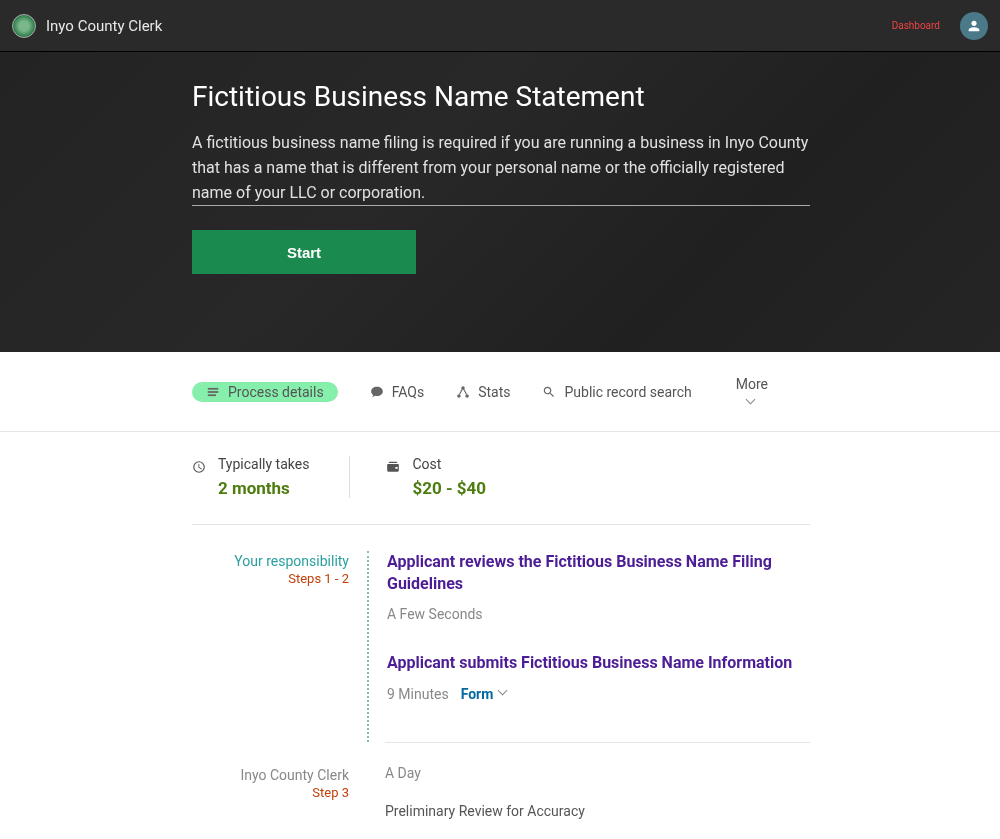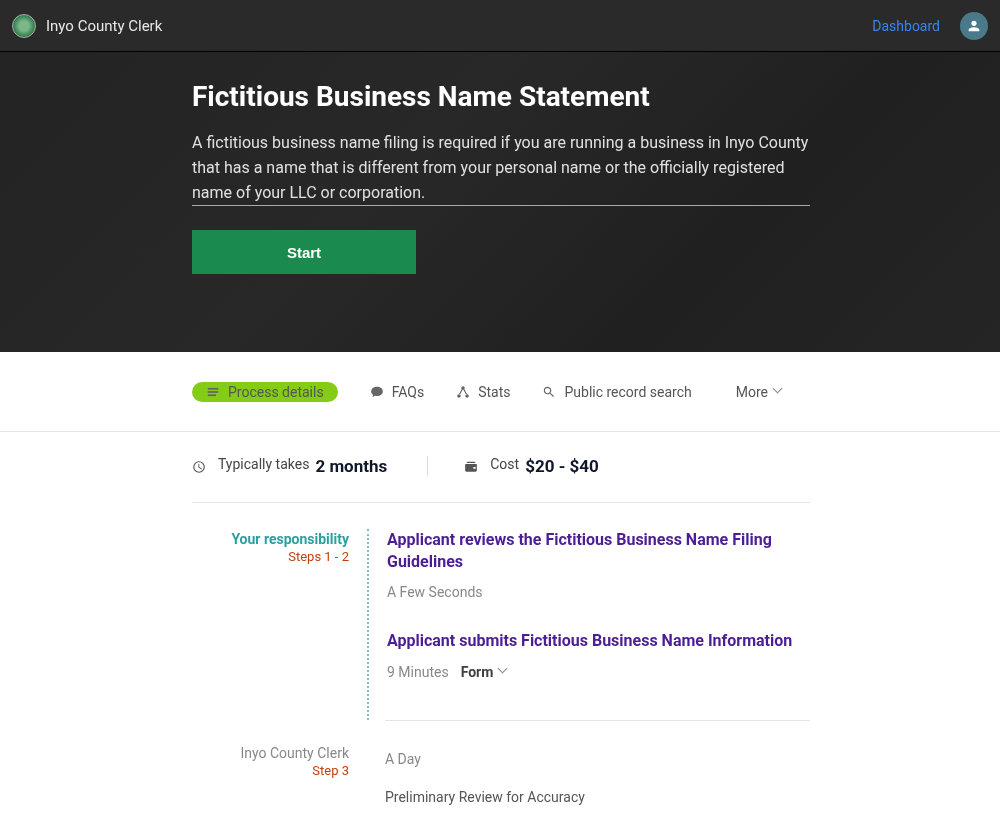--- a/index.html
+++ b/index.html
@@ -11,7 +11,7 @@
     .logo { width: 24px; height: 24px; border-radius: 50%; background: radial-gradient(circle, #7ab88a 30%, #2d7a4a 70%); border: 1px solid #aaa; }
     .site-name { color: #e8e8e8; font-size: 15px; }
     .header-right { display: flex; align-items: center; gap: 20px; }
-    .dashboard-link { color: #3b82f6; font-size: 14px; }
+    .dashboard-link { color: #ef4444; font-size: 10px; }
     .avatar-wrap { display: flex; align-items: center; gap: 4px; }
     .avatar { width: 28px; height: 28px; border-radius: 50%; background: #4a7a8a; display: flex; align-items: center; justify-content: center; }
     .avatar svg { width: 16px; height: 16px; fill: #fff; }

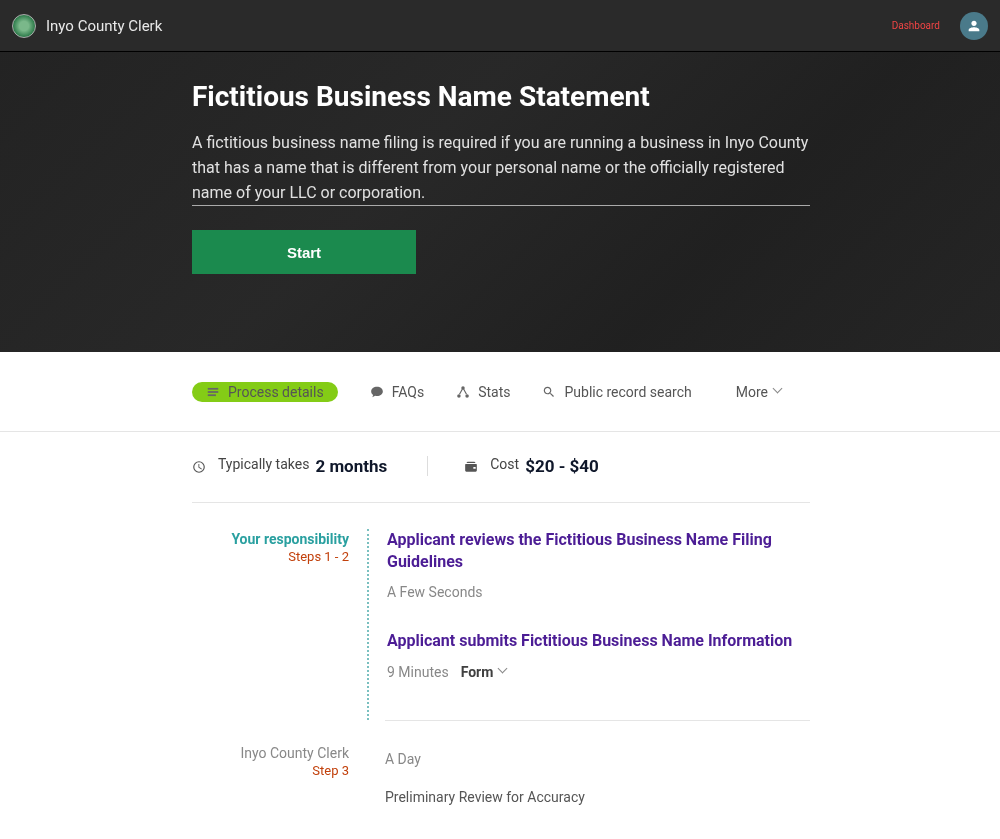--- a/index.html
+++ b/index.html
@@ -19,7 +19,7 @@
     
     .hero { background: linear-gradient(rgba(30,30,30,0.82), rgba(30,30,30,0.82)), linear-gradient(135deg, #3a3a3a, #555 40%, #2a2a2a 70%, #444); height: 300px; padding-top: 28px; }
     .hero-content { width: 618px; margin-left: 192px; }
-    .hero-title { color: #fff; font-size: 28px; font-weight: 700; margin-bottom: 18px; }
+    .hero-title { color: #fff; font-size: 28px; font-weight: 400; margin-bottom: 18px; }
     .hero-desc { color: #e0e0e0; font-size: 16px; line-height: 1.55; }
     .hero-hr { border: none; border-top: 1px solid #aaa; margin-bottom: 24px; }
     .start-button { background: #1b8a4e; color: #fff; border: none; width: 224px; height: 44px; font-size: 15px; font-weight: 600; cursor: pointer; }

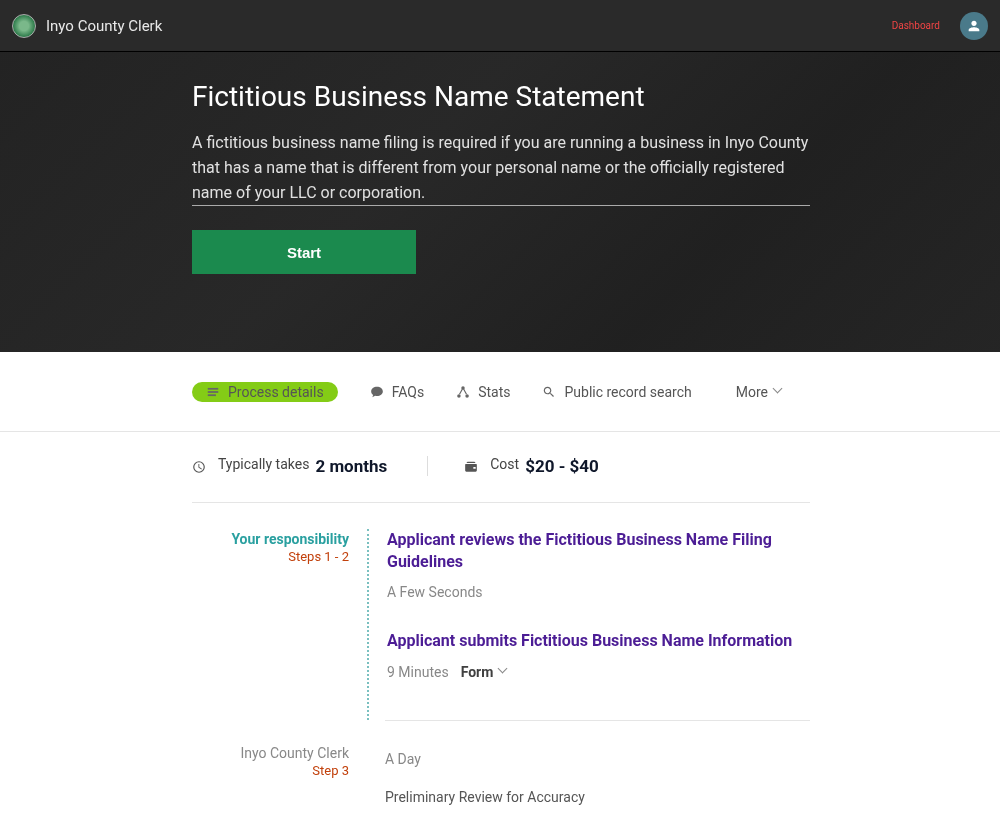--- a/index.html
+++ b/index.html
@@ -28,7 +28,7 @@
     .tabs-row { border-bottom: 1px solid #e5e5e5; height: 80px; display: flex; align-items: center; }
     .tabs-content { margin-left: 192px; display: flex; align-items: center; gap: 32px; }
     .tab-pill { display: flex; align-items: center; gap: 8px; font-size: 14px; color: #555; cursor: pointer; }
-    .tab-pill.active { background: #84cc16; border-radius: 18px; padding: 2px 14px; }
+    .tab-pill.active { background: #86efac; border-radius: 18px; padding: 2px 14px; }
     .tab-icon { width: 14px; height: 14px; display: inline-flex; align-items: center; justify-content: center; }
     .tab-icon svg { width: 14px; height: 14px; fill: #666; }
     .more-group { display: flex; align-items: center; gap: 6px; font-size: 14px; color: #555; cursor: pointer; margin-left: 12px; }

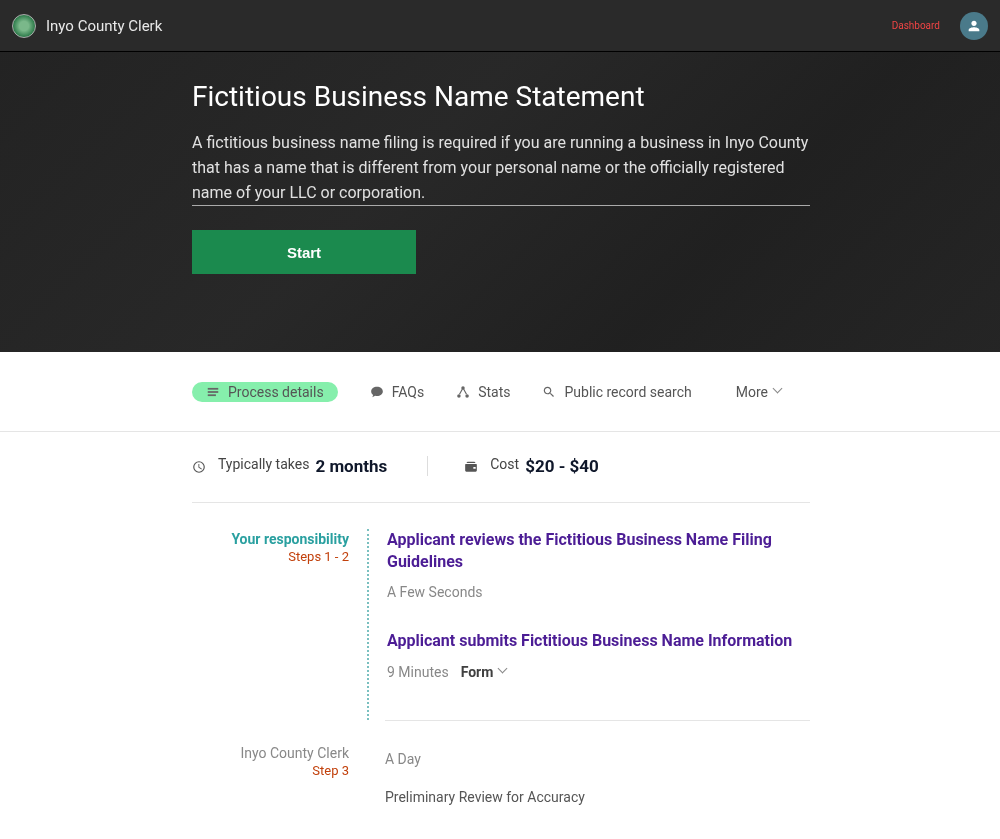--- a/index.html
+++ b/index.html
@@ -31,7 +31,7 @@
     .tab-pill.active { background: #86efac; border-radius: 18px; padding: 2px 14px; }
     .tab-icon { width: 14px; height: 14px; display: inline-flex; align-items: center; justify-content: center; }
     .tab-icon svg { width: 14px; height: 14px; fill: #666; }
-    .more-group { display: flex; align-items: center; gap: 6px; font-size: 14px; color: #555; cursor: pointer; margin-left: 12px; }
+    .more-group { display: flex; align-items: center; gap: 6px; font-size: 14px; color: #555; cursor: pointer; margin-left: 12px; flex-direction: column; }
     .chevron-down { width: 10px; height: 10px; }
     .chevron-down::before { content: ''; display: block; width: 6px; height: 6px; border-right: 1.5px solid #888; border-bottom: 1.5px solid #888; transform: rotate(45deg); margin-top: -2px; }
     

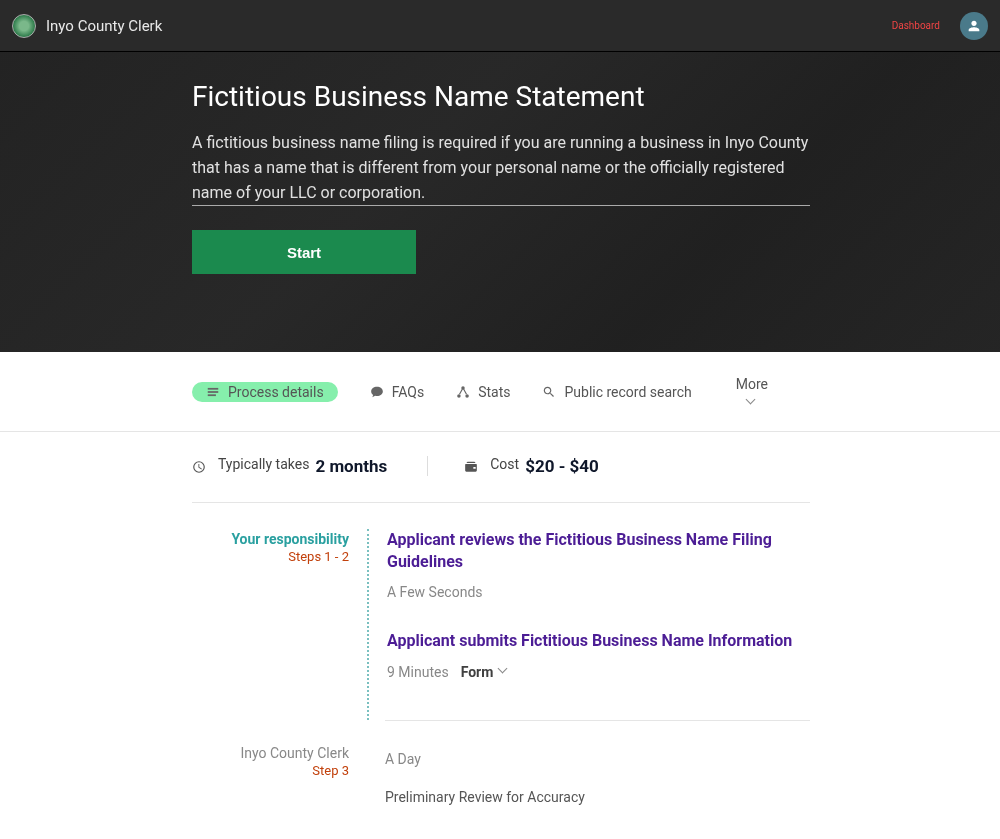--- a/index.html
+++ b/index.html
@@ -40,7 +40,7 @@
     .info-block { display: flex; gap: 12px; align-items: flex-start; }
     .info-block.sep { border-left: 1px solid #ddd; padding-left: 36px; }
     .info-icon { width: 14px; height: 14px; margin-top: 3px; }
-    .info-text { display: flex; flex-direction: row; gap: 6px; }
+    .info-text { display: flex; flex-direction: column; gap: 6px; }
     .info-label { font-size: 14px; color: #444; }
     .info-value { font-size: 17px; font-weight: 700; color: #0f172a; }
     

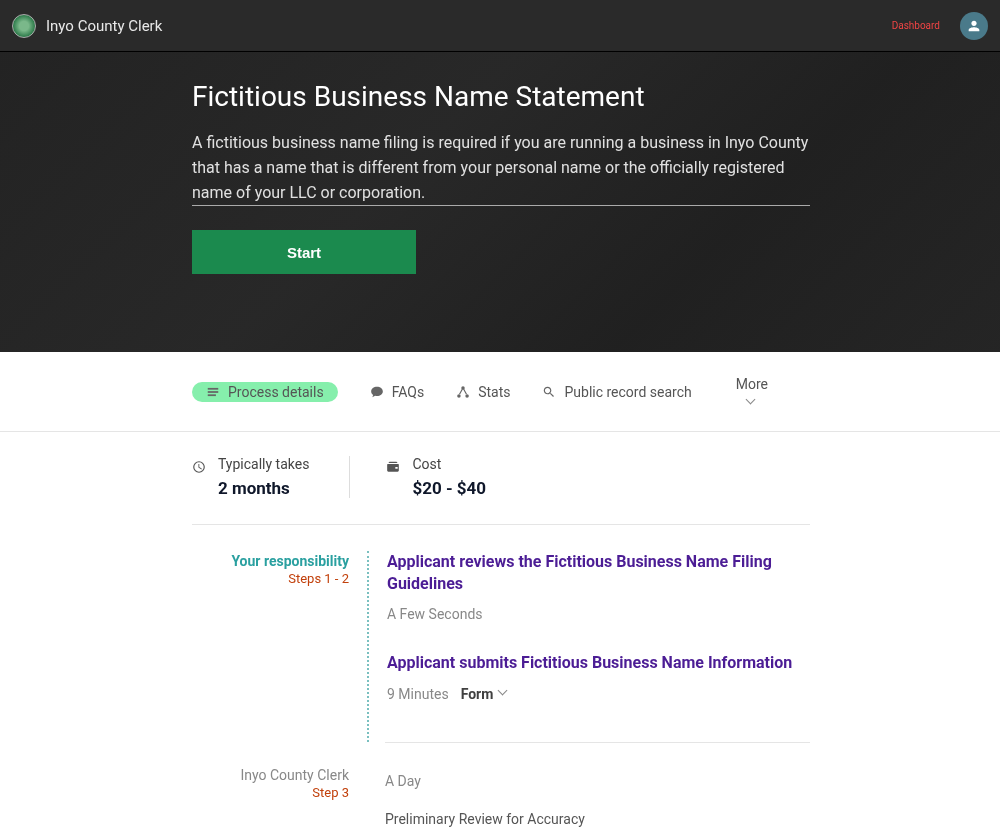--- a/index.html
+++ b/index.html
@@ -42,7 +42,7 @@
     .info-icon { width: 14px; height: 14px; margin-top: 3px; }
     .info-text { display: flex; flex-direction: column; gap: 6px; }
     .info-label { font-size: 14px; color: #444; }
-    .info-value { font-size: 17px; font-weight: 700; color: #0f172a; }
+    .info-value { font-size: 17px; font-weight: 700; color: #4d7c0f; }
     
     
     .steps-wrap { margin-left: 192px; width: 618px; padding-top: 26px; }

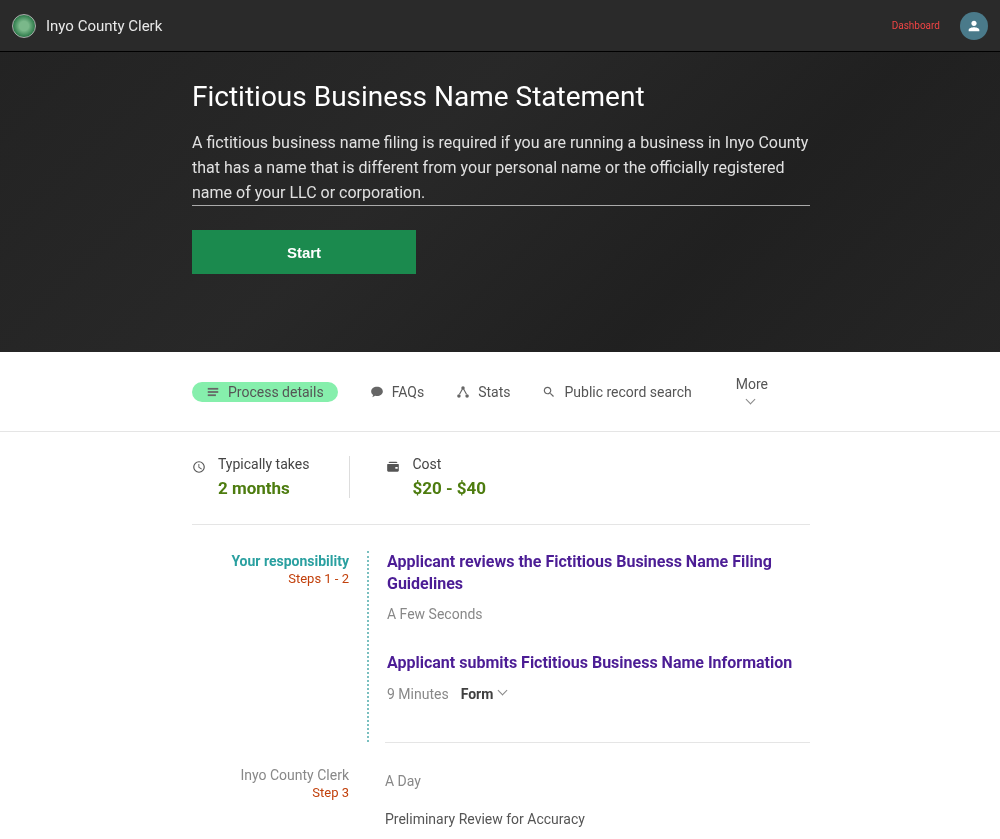--- a/index.html
+++ b/index.html
@@ -48,7 +48,7 @@
     .steps-wrap { margin-left: 192px; width: 618px; padding-top: 26px; }
     .step-block { display: flex; }
     .step-left { width: 175px; text-align: right; padding-right: 18px; padding-top: 2px; }
-    .step-left-title { font-size: 14px; font-weight: 700; color: #2aa0a0; }
+    .step-left-title { font-size: 14px; font-weight: 400; color: #2aa0a0; }
     .step-left-title.clerk { color: #888; font-weight: 400; }
     .step-left-sub { font-size: 13px; color: #c2410c; margin-top: 2px; }
     .step-right { flex: 1; border-left: 2px dotted #7ac0c0; padding-left: 18px; padding-bottom: 40px; }

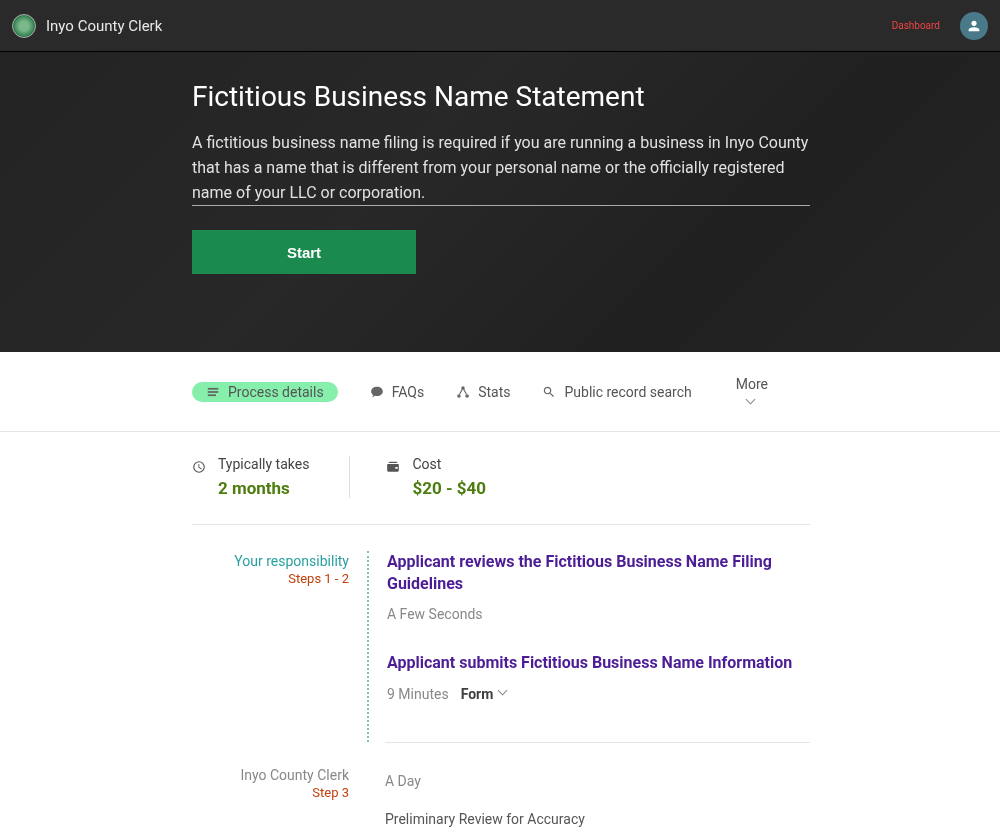--- a/index.html
+++ b/index.html
@@ -56,7 +56,7 @@
     .step-title { font-size: 16px; font-weight: 700; color: #4c1d95; line-height: 1.35; }
     .step-sub { font-size: 14px; color: #888; margin-top: 12px; display: flex; align-items: center; gap: 12px; }
     .step-item2 { margin-top: 30px; }
-    .form-tag { color: #404040; font-weight: 700; display: inline-flex; align-items: center; gap: 6px; cursor: pointer; }
+    .form-tag { color: #0369a1; font-weight: 700; display: inline-flex; align-items: center; gap: 6px; cursor: pointer; }
     .sep-line { border-top: 1px solid #e5e5e5; margin-left: 193px; margin-bottom: 22px; }
     .not-resp { font-size: 16px; font-weight: 600; color: #333; }
     .day-text { font-size: 14px; color: #888; margin-top: 8px; }

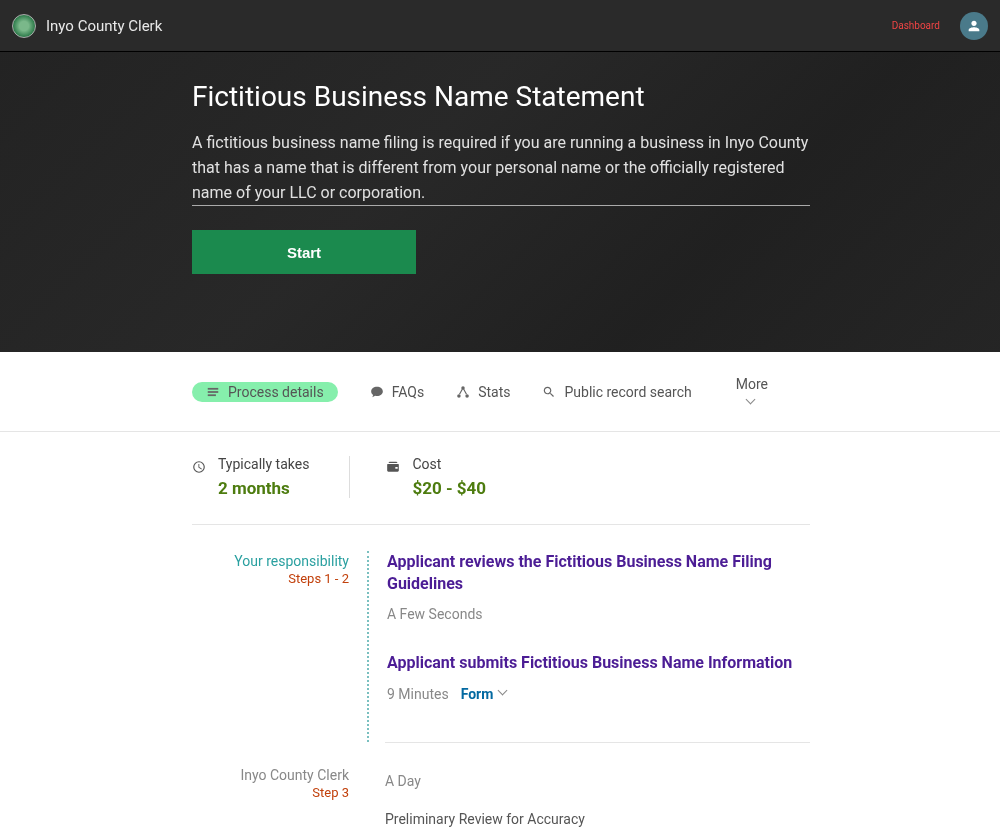--- a/index.html
+++ b/index.html
@@ -59,7 +59,7 @@
     .form-tag { color: #0369a1; font-weight: 700; display: inline-flex; align-items: center; gap: 6px; cursor: pointer; }
     .sep-line { border-top: 1px solid #e5e5e5; margin-left: 193px; margin-bottom: 22px; }
     .not-resp { font-size: 16px; font-weight: 600; color: #333; }
-    .day-text { font-size: 14px; color: #888; margin-top: 8px; }
+    .day-text { font-size: 14px; color: #888; margin-top: 0; }
     .prelim { font-size: 14px; color: #555; margin-top: 22px; }
     
     .clock-icon svg, .wallet-icon svg { width: 14px; height: 14px; fill: #555; }

